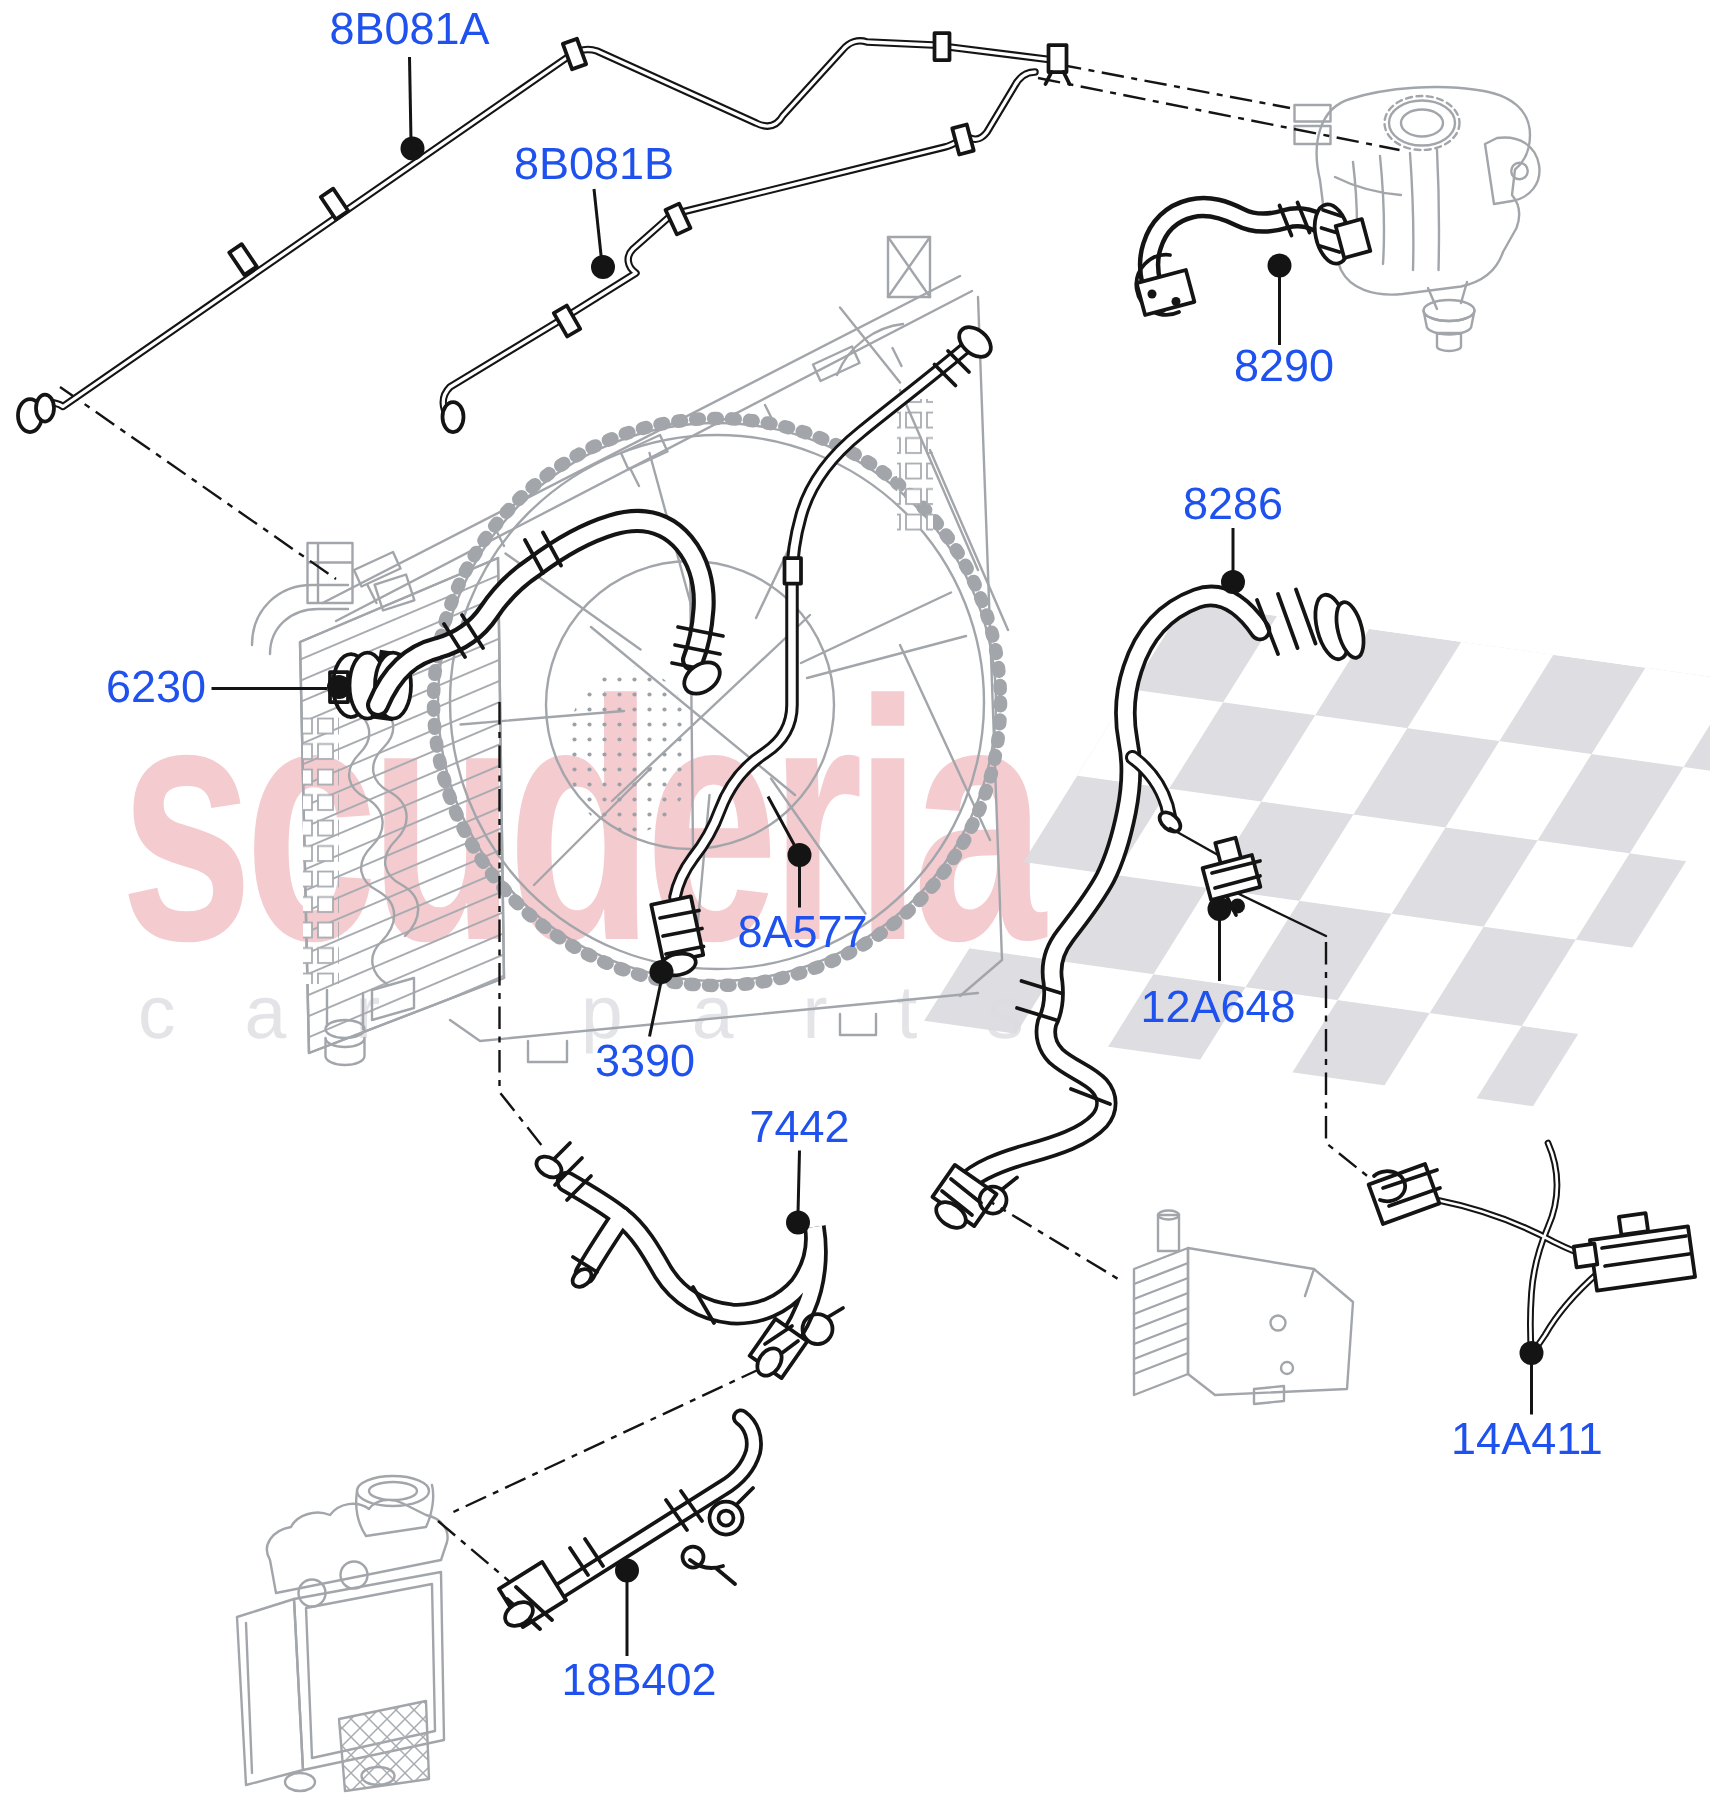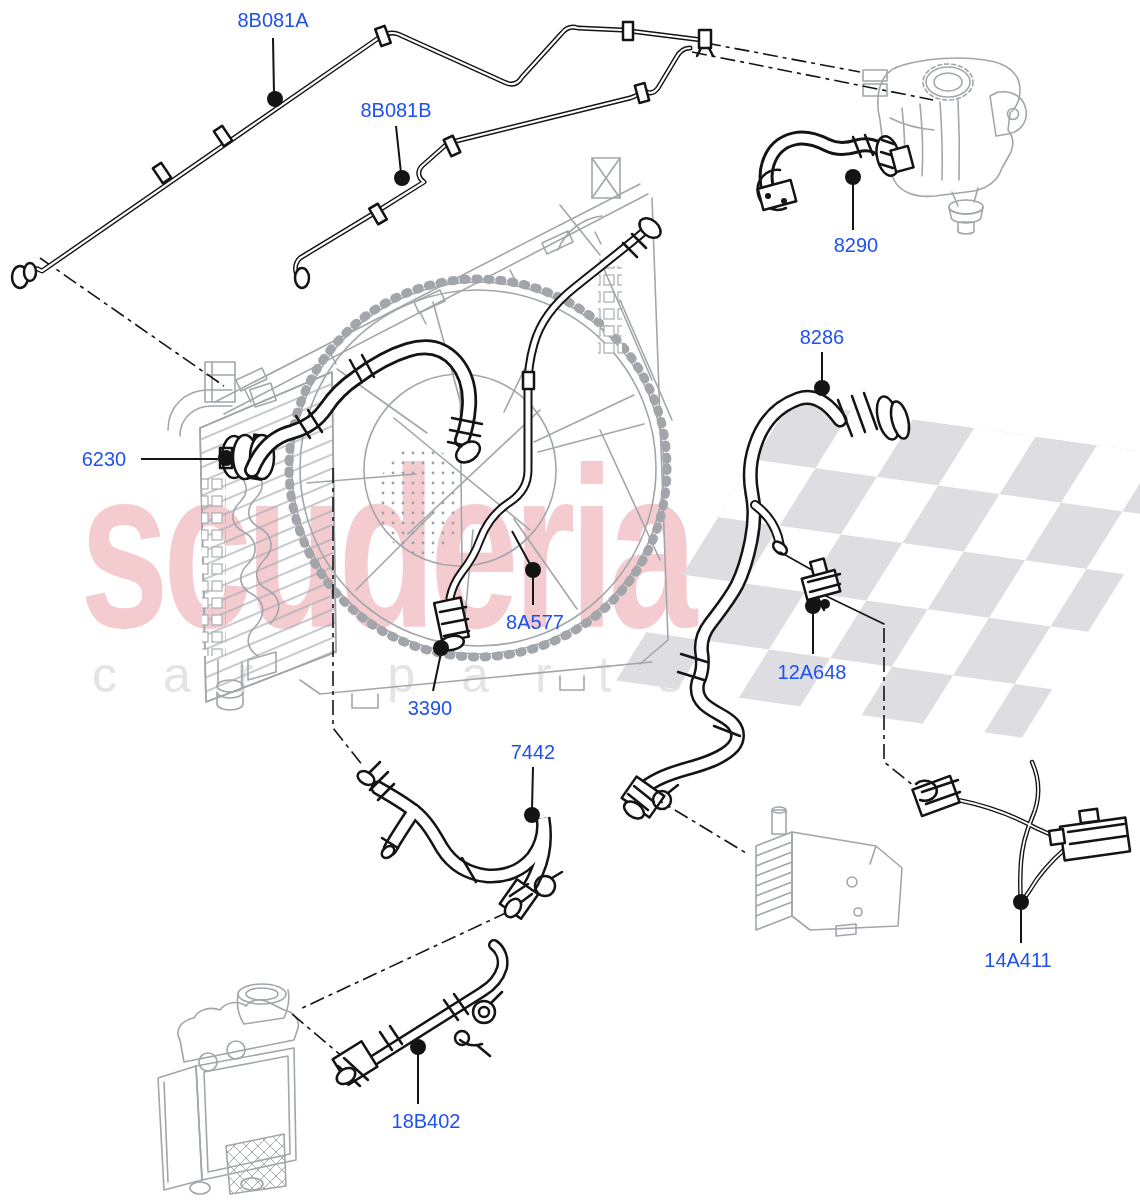--- a/index.html
+++ b/index.html
@@ -20,7 +20,7 @@
   .dash{stroke:#141414;fill:none;stroke-width:1.6;stroke-dasharray:15 5 4 5;}
   .dot{fill:#141414;stroke:none;}
   
-  .plabel{position:absolute;font-size:20px;color:#1f51ee;transform:translate(-50%,-50%);
+  .plabel{position:absolute;font-size:30px;color:#1f51ee;transform:translate(-50%,-50%);
           white-space:nowrap;cursor:pointer;}
 </style>
 </head>

